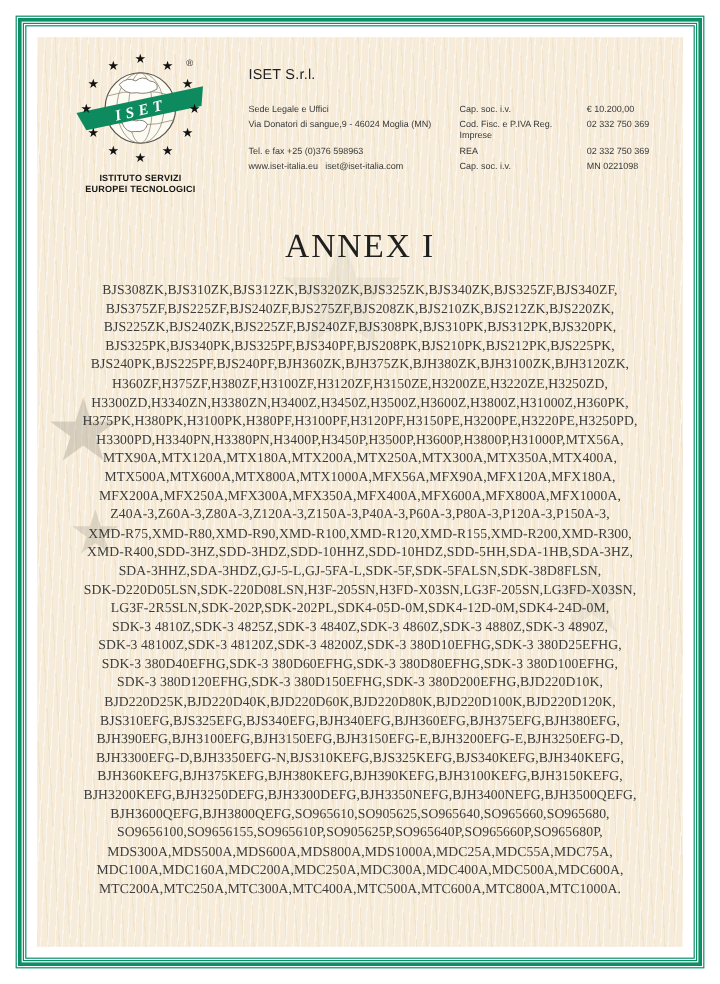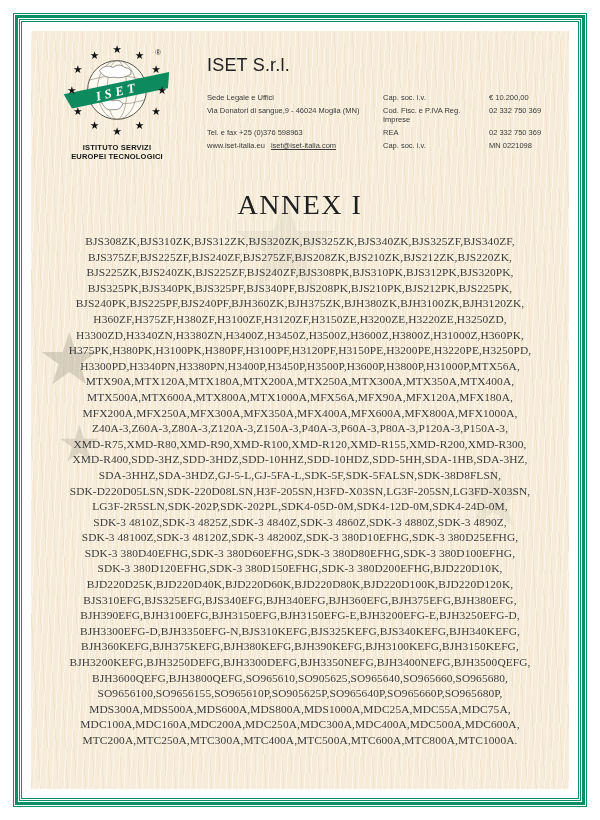--- a/index.html
+++ b/index.html
@@ -31,7 +31,7 @@
   .logo-block{width:148px;flex:0 0 148px;text-align:center;padding-top:4px;}
   .logo-caption{font-size:7.5px;font-weight:bold;color:#151515;line-height:9px;letter-spacing:.2px;margin-top:0;}
   .header-info{flex:1;padding:18px 4px 0 16px;}
-  .company-name{font-size:18px;color:#222222;margin-bottom:17px;letter-spacing:.2px;}
+  .company-name{font-size:12px;color:#222222;margin-bottom:17px;letter-spacing:.2px;}
   .info-grid{display:grid;grid-template-columns:176px 106px 1fr;row-gap:4px;font-size:7.5px;color:#3a3a3a;line-height:9px;}
   .email{text-decoration:underline;margin-left:6px;text-align:center;}
   

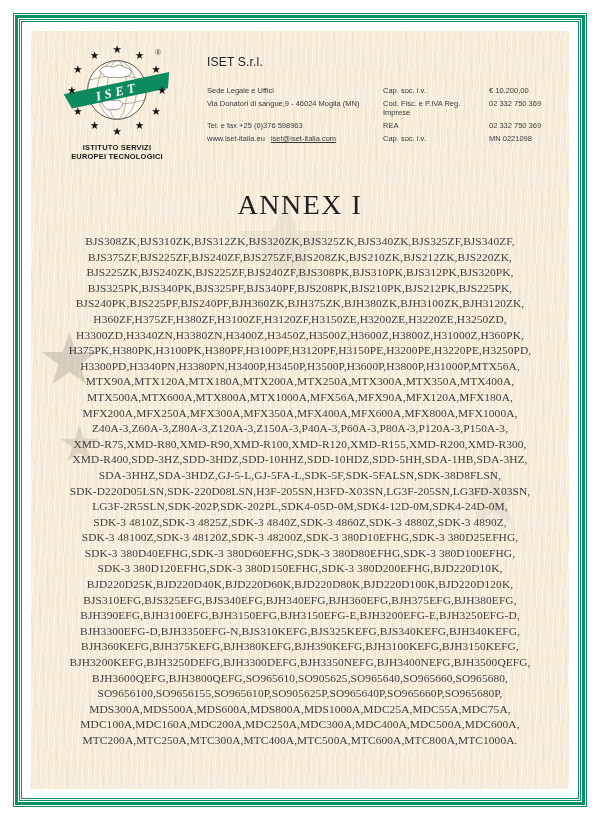--- a/index.html
+++ b/index.html
@@ -33,7 +33,7 @@
   .header-info{flex:1;padding:18px 4px 0 16px;}
   .company-name{font-size:12px;color:#222222;margin-bottom:17px;letter-spacing:.2px;}
   .info-grid{display:grid;grid-template-columns:176px 106px 1fr;row-gap:4px;font-size:7.5px;color:#3a3a3a;line-height:9px;}
-  .email{text-decoration:underline;margin-left:6px;text-align:center;}
+  .email{margin-left:6px;text-align:center;}
   
   .annex-title{
     text-align:center;font-family:"Liberation Serif", serif;font-size:28px;color:#1f1f1f;

